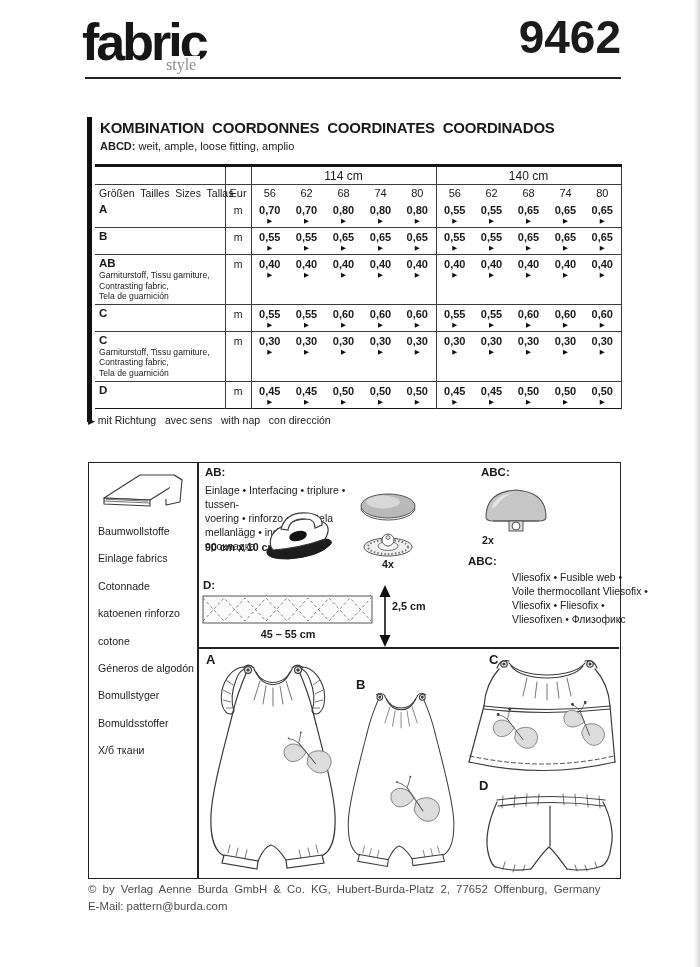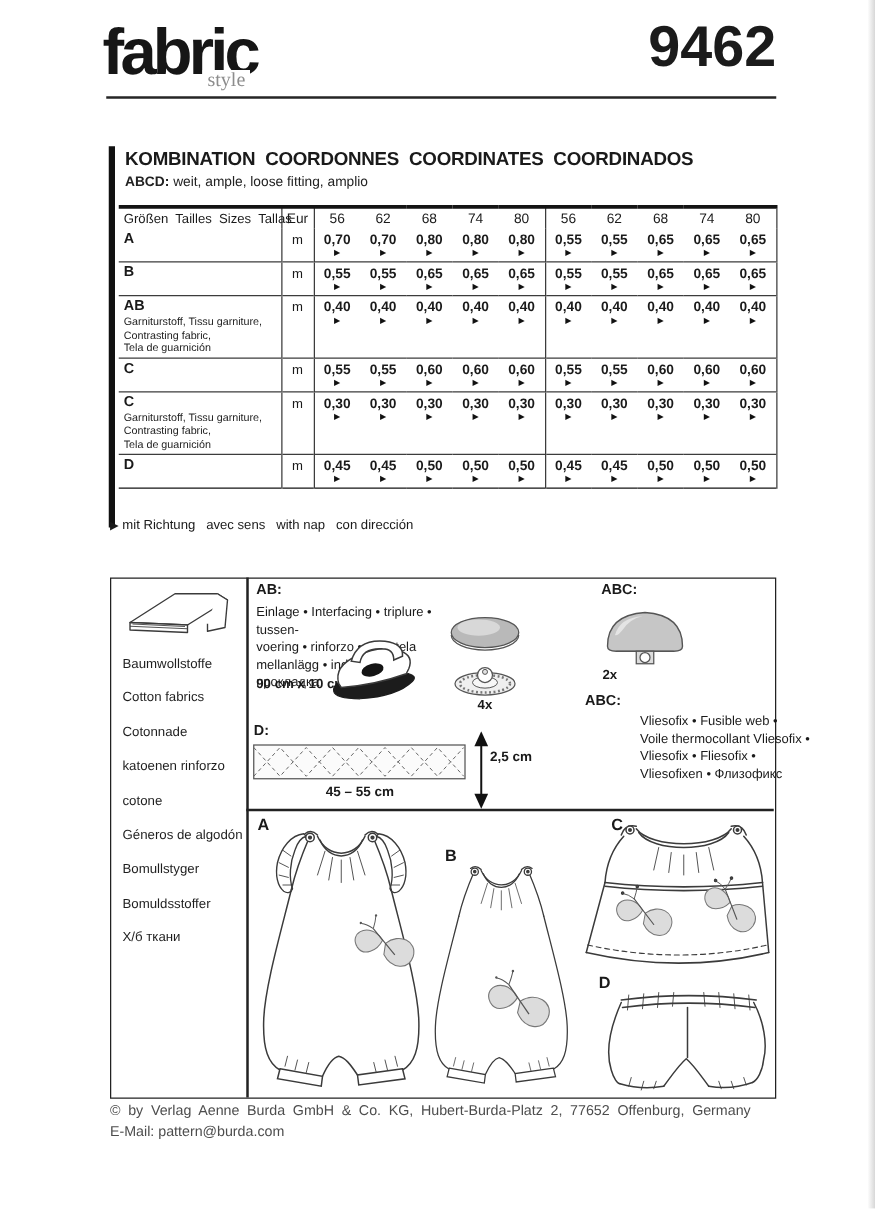--- a/index.html
+++ b/index.html
@@ -112,6 +112,12 @@
           <col style="width:37px">
       </colgroup>
     <thead>
+          <tr>
+            <th></th>
+            <th class="vl"></th>
+            <th class="group-head vl" colspan="5">114 cm</th>
+            <th class="group-head vl vr" colspan="5">140 cm</th>
+          </tr>
           <tr>
             <th class="label-head">Größen  Tailles  Sizes  Tallas</th>
             <th class="eur-head vl">Eur</th>

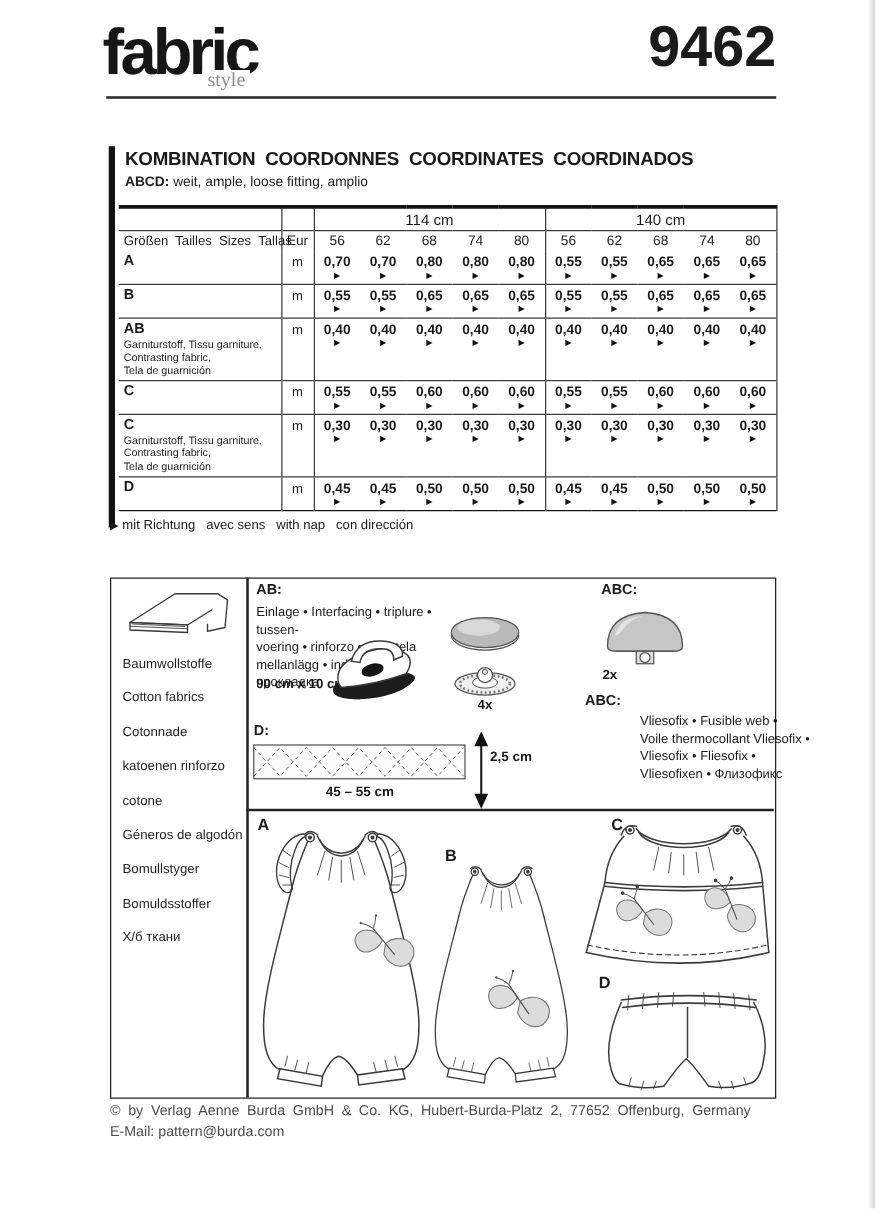--- a/index.html
+++ b/index.html
@@ -437,7 +437,7 @@
   </svg>
   <ul id="fabric-list" class="abs">
       <li>Baumwollstoffe</li>
-      <li>Cotton fabrics</li>
+      <li>Einlage fabrics</li>
       <li>Cotonnade</li>
       <li>katoenen rinforzo</li>
       <li>cotone</li>

